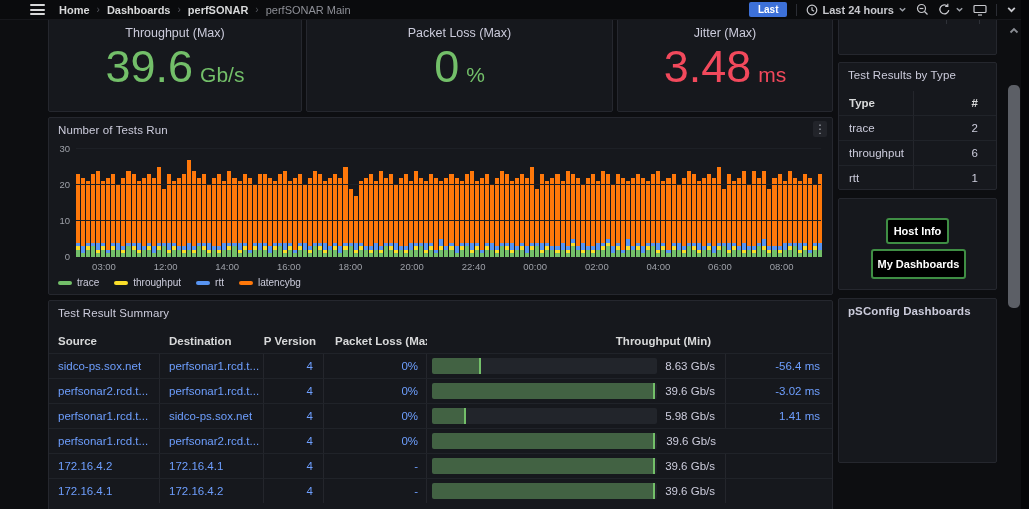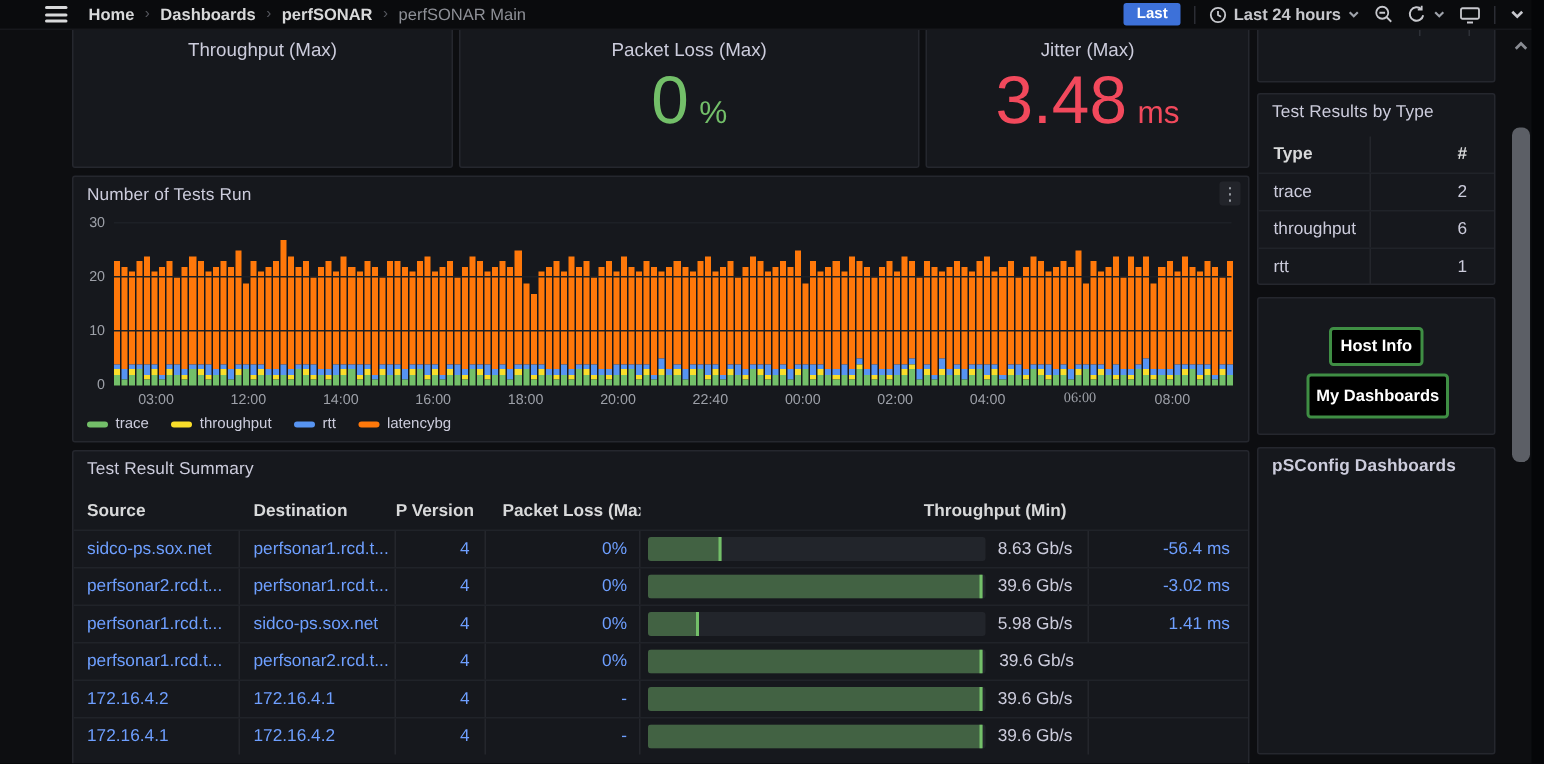--- a/index.html
+++ b/index.html
@@ -145,6 +145,10 @@
 
   <div class="panel stat" style="left:48px;top:16px;width:254px;height:96px">
     <div class="stitle">Throughput (Max)</div>
+    <div class="svalrow" style="color: rgb(115, 191, 105);">
+      <span class="sval">39.6</span>
+      <span class="sunit">Gb/s</span>
+    </div>
   </div>
   <div class="panel stat" style="left:306px;top:16px;width:307px;height:96px">
     <div class="stitle">Packet Loss (Max)</div>

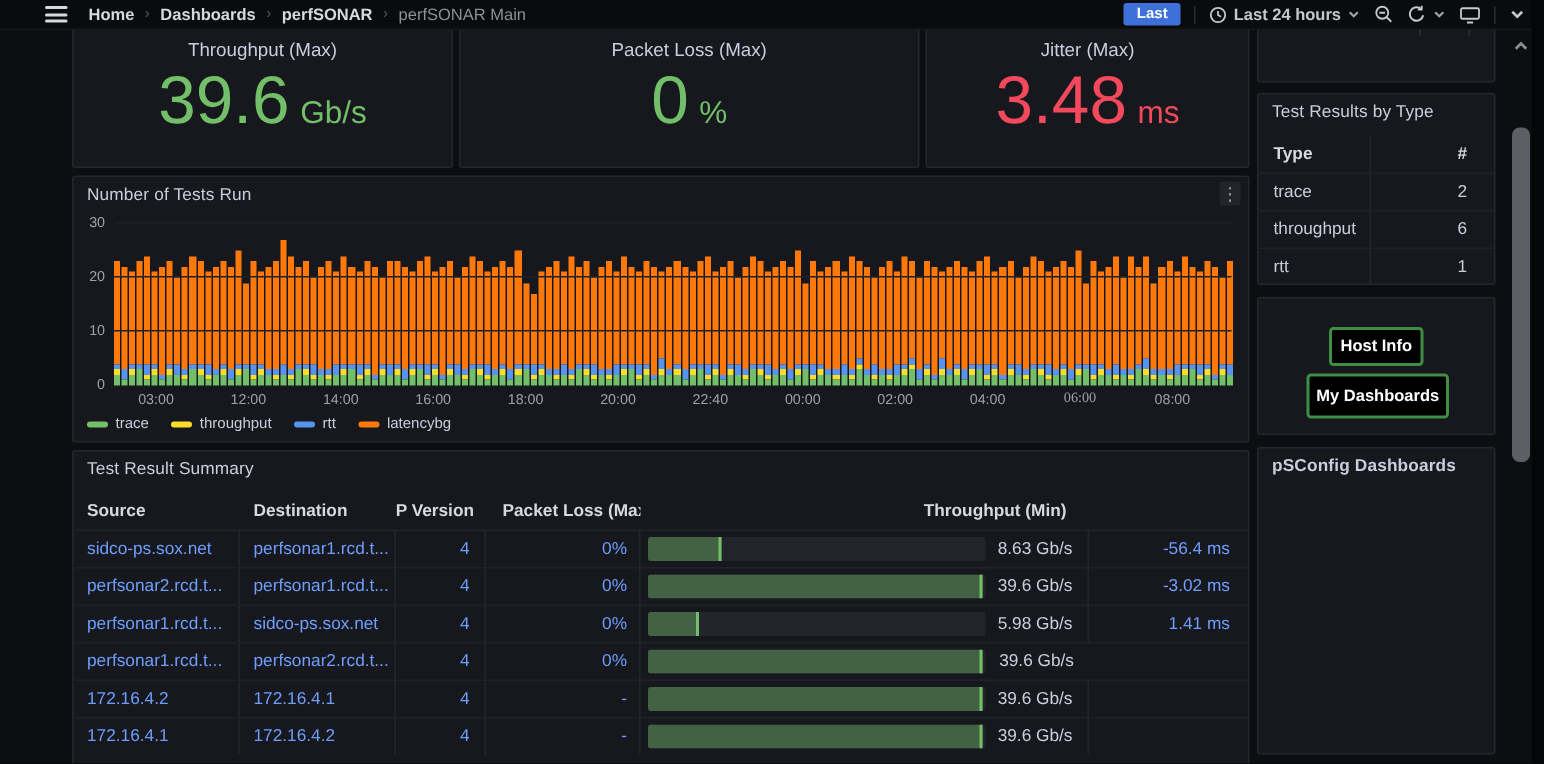--- a/index.html
+++ b/index.html
@@ -1076,7 +1076,7 @@
         <span class="xtick" style="left: 459.2px;">00:00</span>
         <span class="xtick" style="left: 520.8px;">02:00</span>
         <span class="xtick" style="left: 582.4px;">04:00</span>
-        <span class="xtick" style="left: 644px; font-family: Liberation Serif, serif;">06:00</span>
+        <span class="xtick" style="left: 644px;">06:00</span>
         <span class="xtick" style="left: 705.6px;">08:00</span>
       </div>
     <div class="legend">

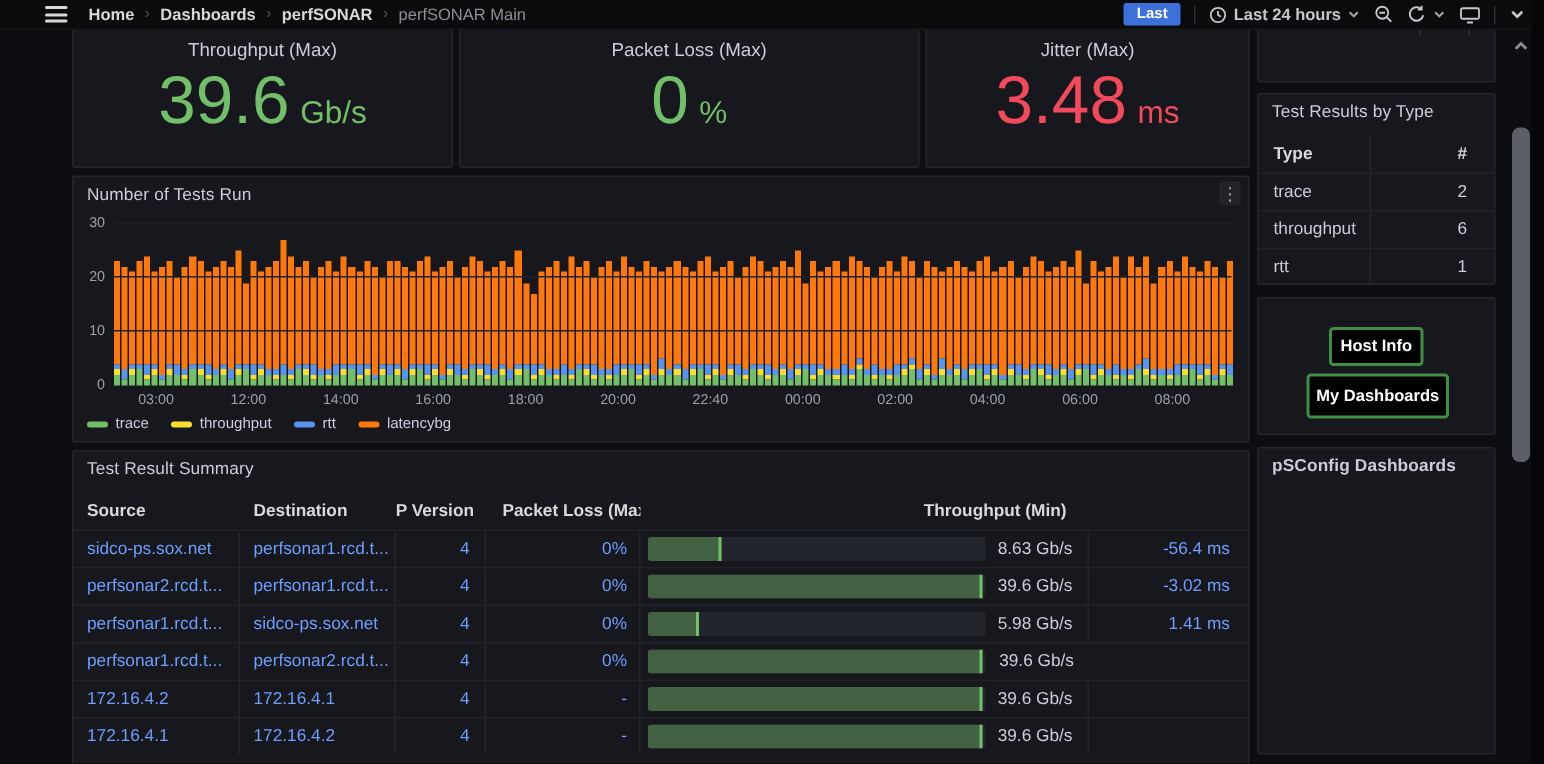--- a/index.html
+++ b/index.html
@@ -1221,7 +1221,7 @@
     <div class="green-btn" style="left:32px;top:50px;width:95px;height:30px">My Dashboards</div>
   </div>
 
-  <div class="panel" style="left:838px;top:298px;width:159px;height:205px">
+  <div class="panel" style="left:838px;top:298px;width:159px;height:165px">
     <div class="ptitle" style="font-weight:700">pSConfig Dashboards</div>
   </div>
 

